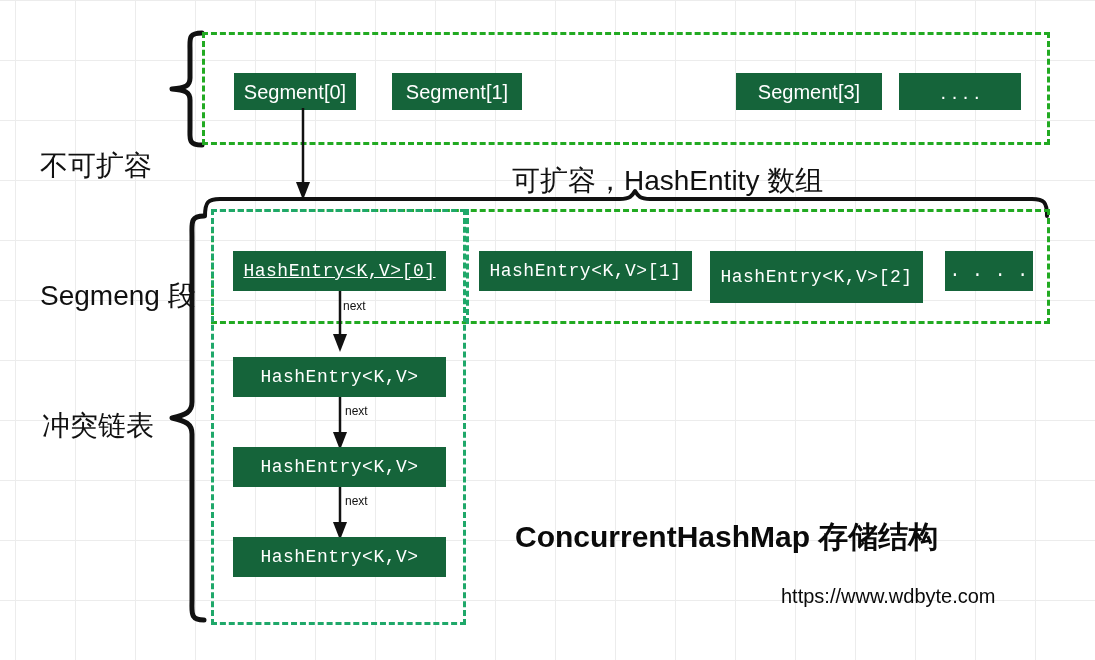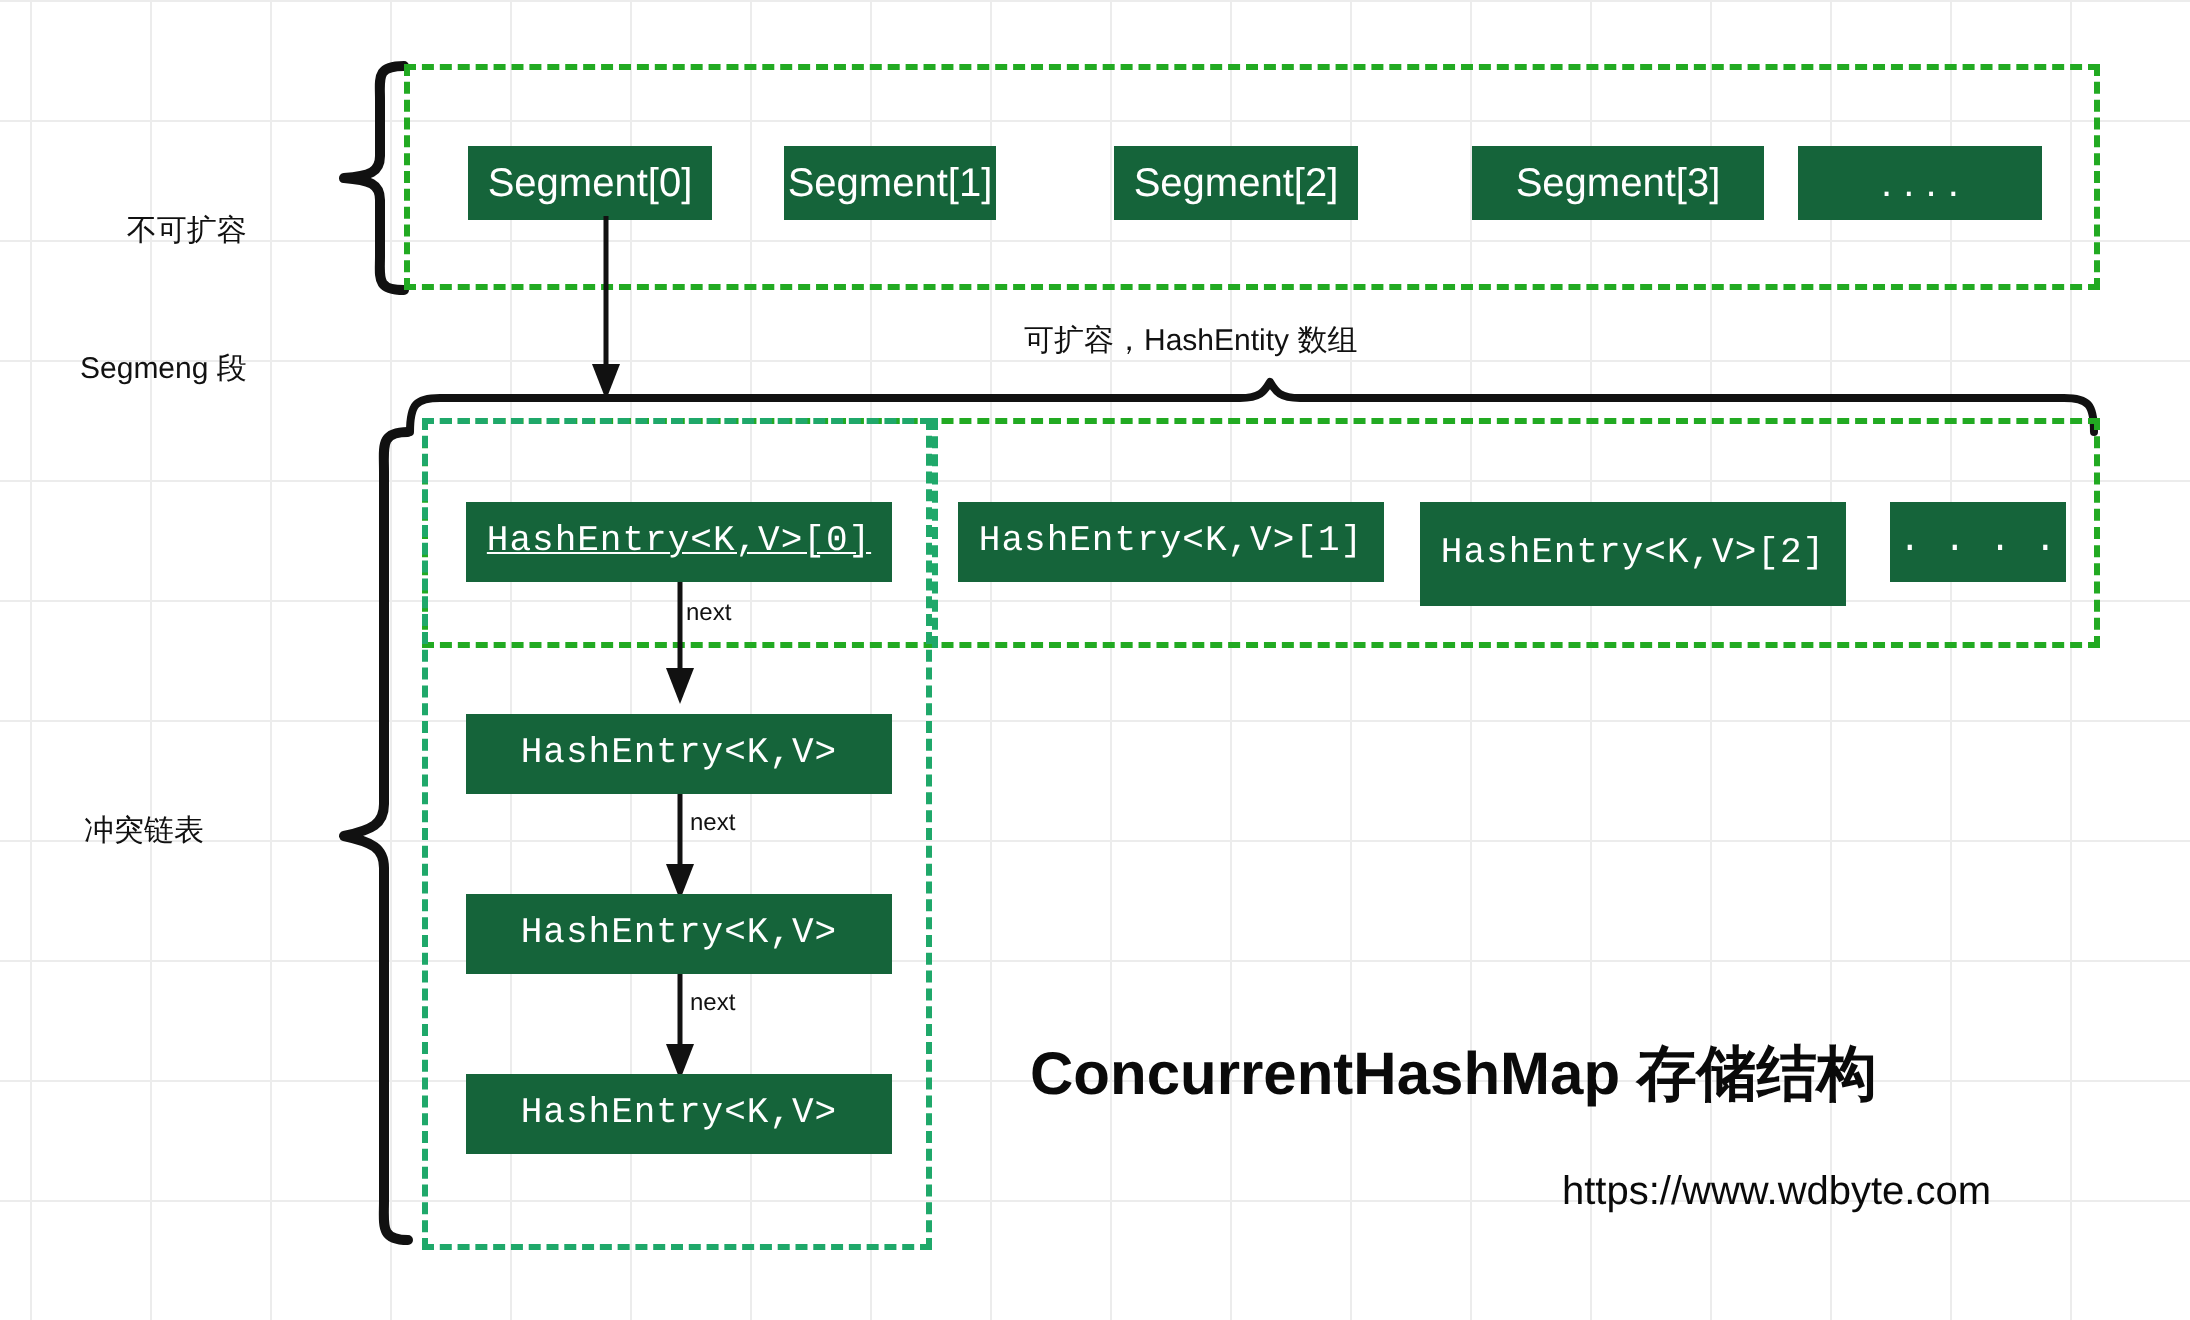--- a/index.html
+++ b/index.html
@@ -112,7 +112,7 @@
   <div class="dashbox" style="left:202px; top:32px; width:848px; height:113px;"></div>
 
   <div class="node seg" style="left:234px; top:73px; width:122px; height:37px;">Segment[0]</div>
-  <div class="node seg" style="left:392px; top:73px; width:106px; height:37px;">Segment[1]</div>
+  <div class="node seg" style="left:392px; top:73px; width:130px; height:37px;">Segment[1]</div>
   <div class="node seg" style="left:557px; top:73px; width:122px; height:37px;">Segment[2]</div>
   <div class="node seg" style="left:736px; top:73px; width:146px; height:37px;">Segment[3]</div>
   <div class="node seg" style="left:899px; top:73px; width:122px; height:37px;">. . . .</div>

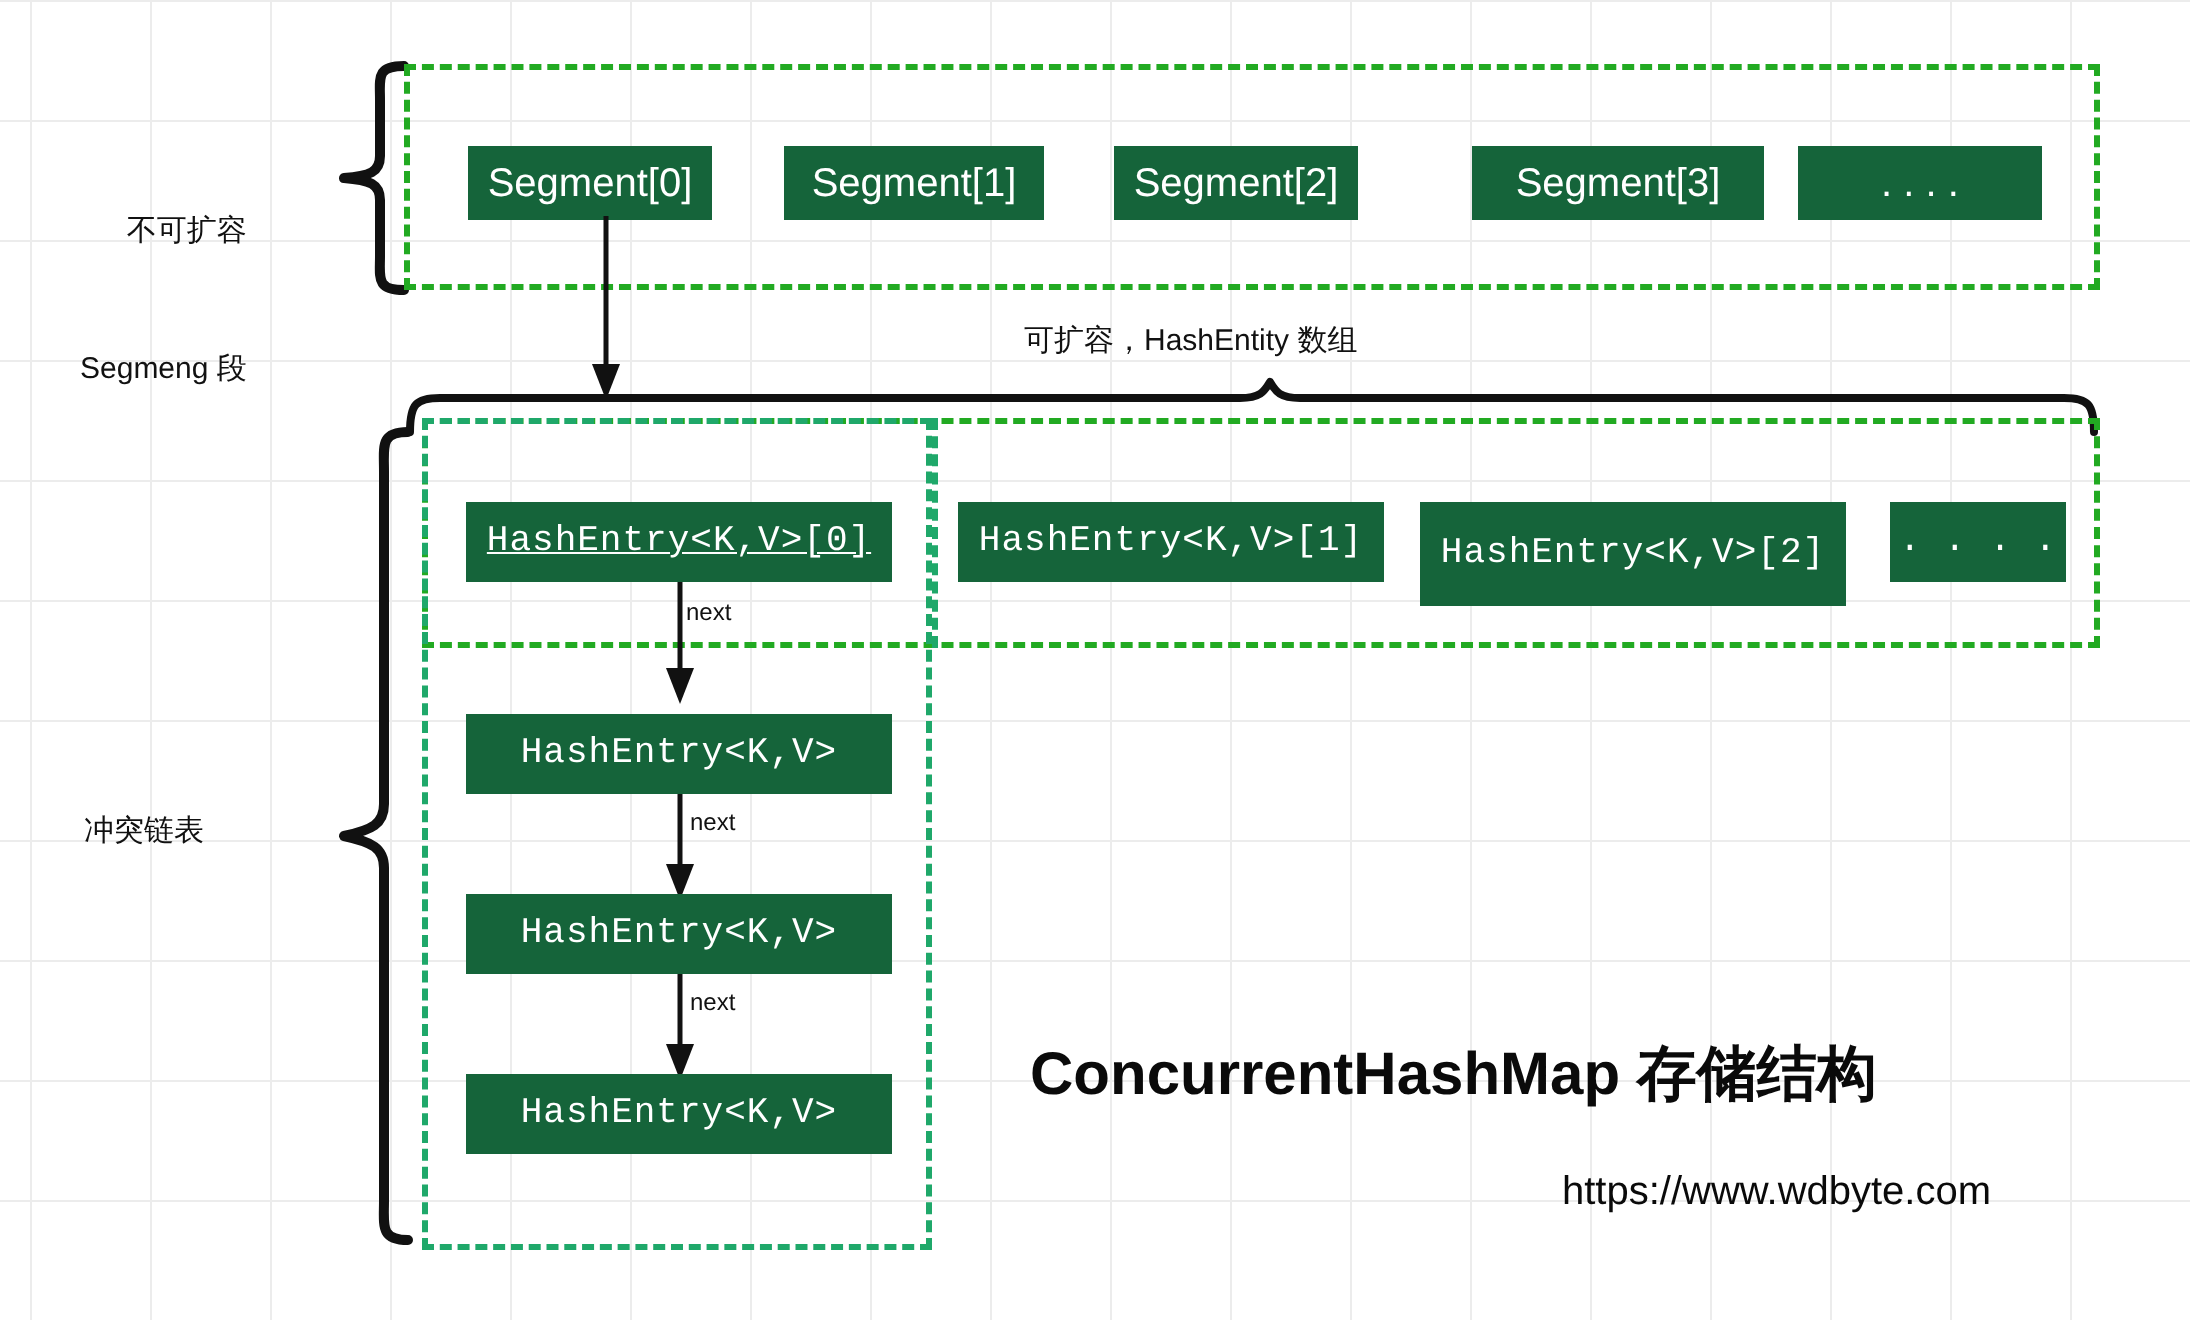--- a/index.html
+++ b/index.html
@@ -113,7 +113,6 @@
 
   <div class="node seg" style="left:234px; top:73px; width:122px; height:37px;">Segment[0]</div>
   <div class="node seg" style="left:392px; top:73px; width:130px; height:37px;">Segment[1]</div>
-  <div class="node seg" style="left:557px; top:73px; width:122px; height:37px;">Segment[2]</div>
   <div class="node seg" style="left:736px; top:73px; width:146px; height:37px;">Segment[3]</div>
   <div class="node seg" style="left:899px; top:73px; width:122px; height:37px;">. . . .</div>
 

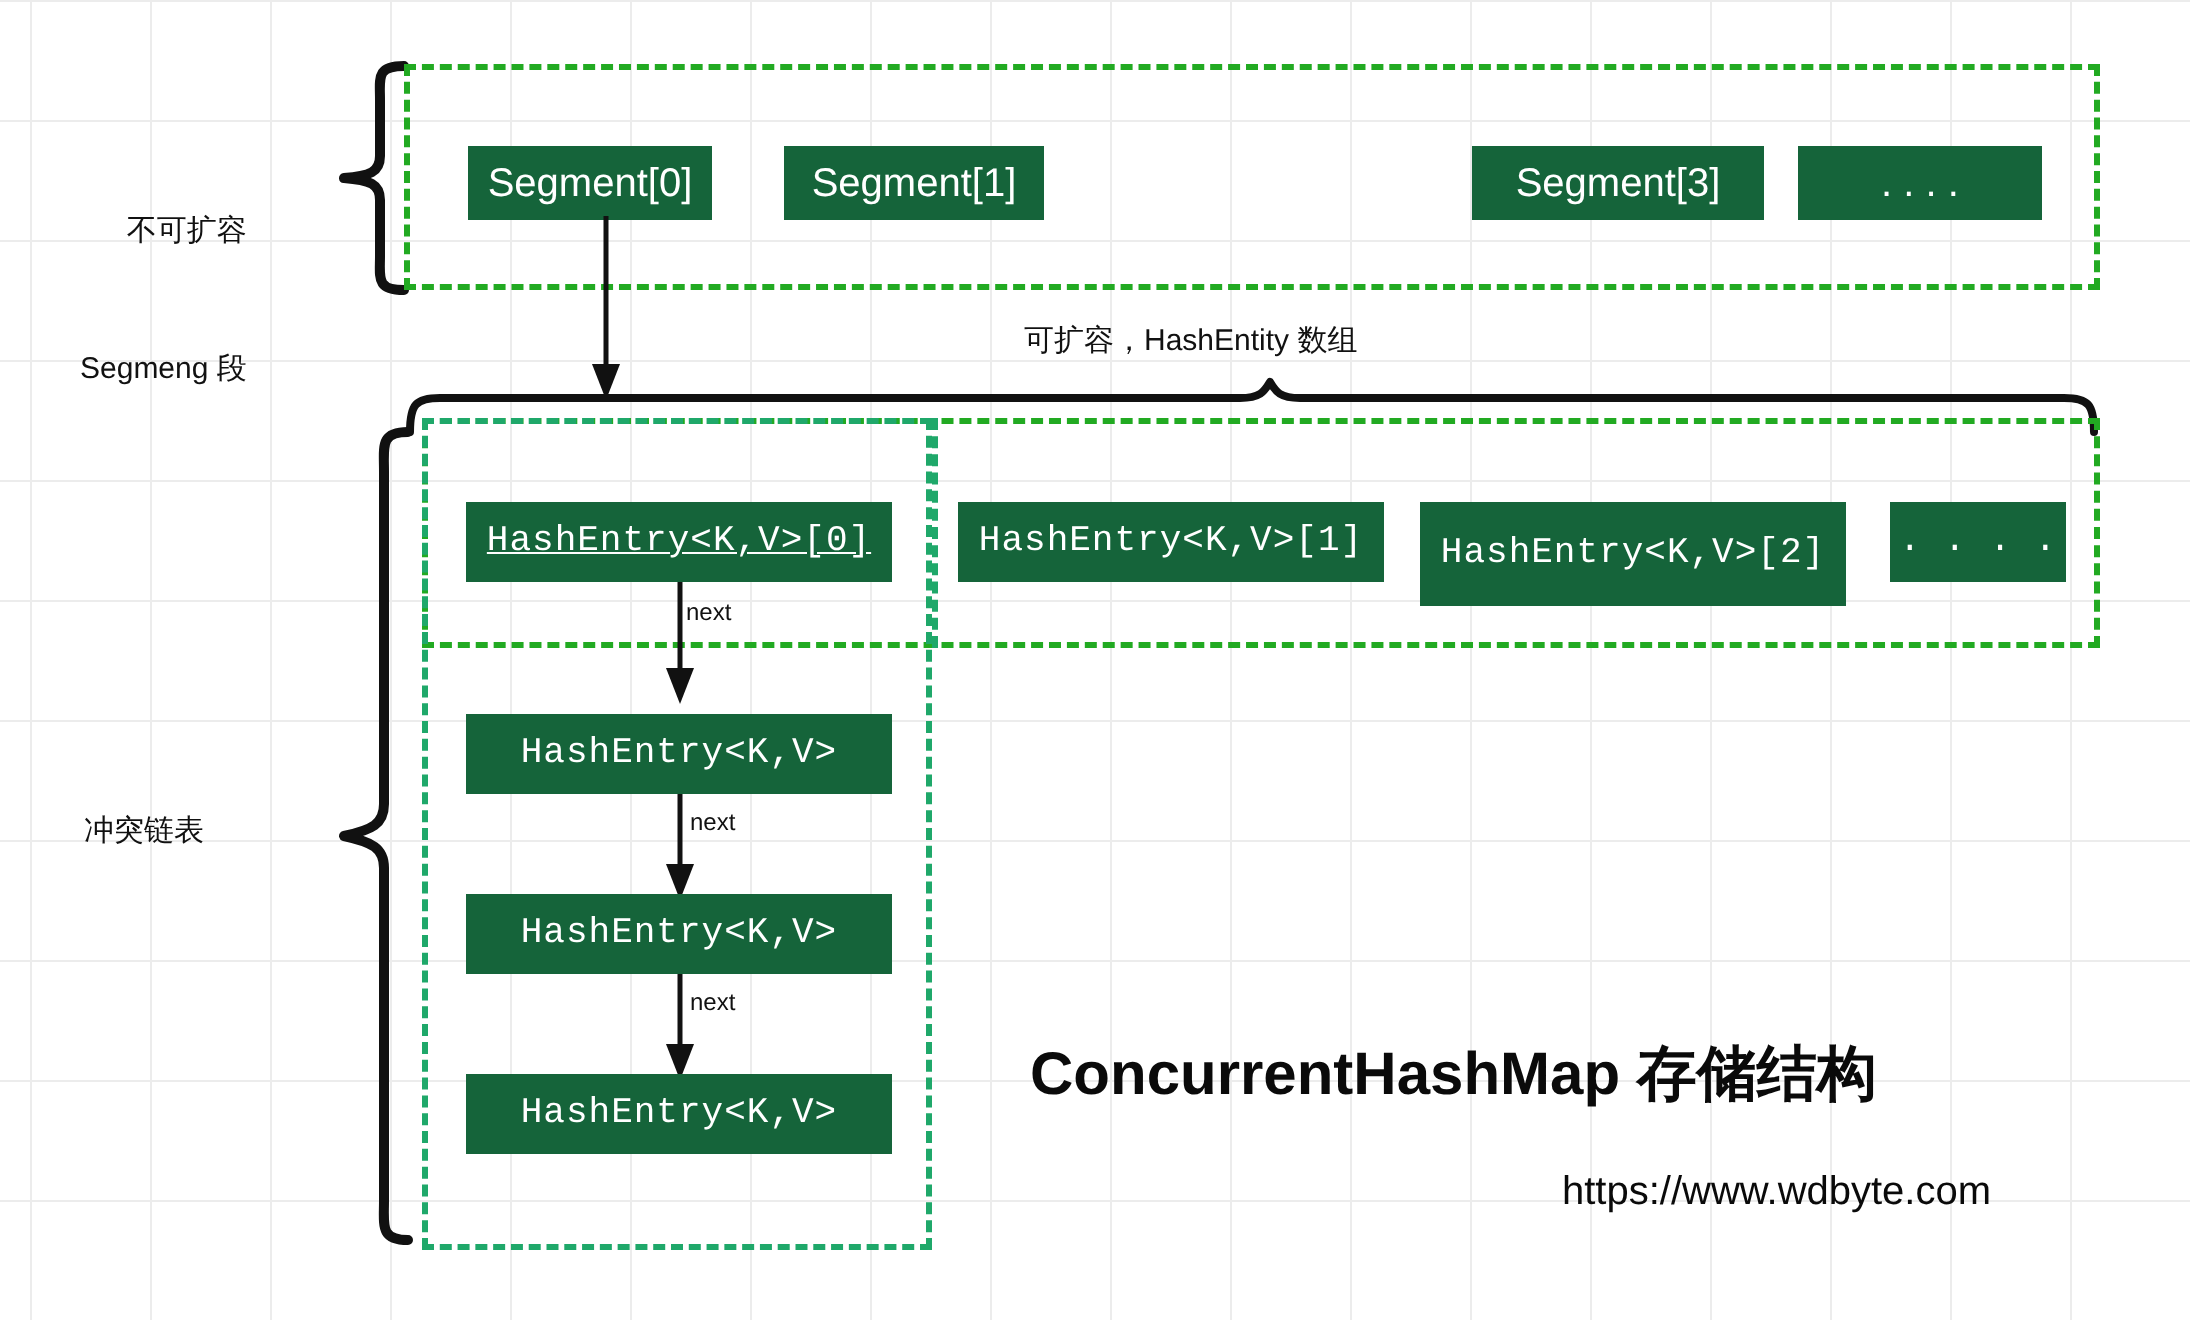--- a/index.html
+++ b/index.html
@@ -66,10 +66,9 @@
     position: absolute;
     color: #111111;
     font-family: "Liberation Sans", sans-serif;
-    font-size: 15px;
+    font-size: 28px;
     white-space: pre;
     line-height: 1.55;
-    text-align: right;
   }
   .next-label {
     position: absolute;

